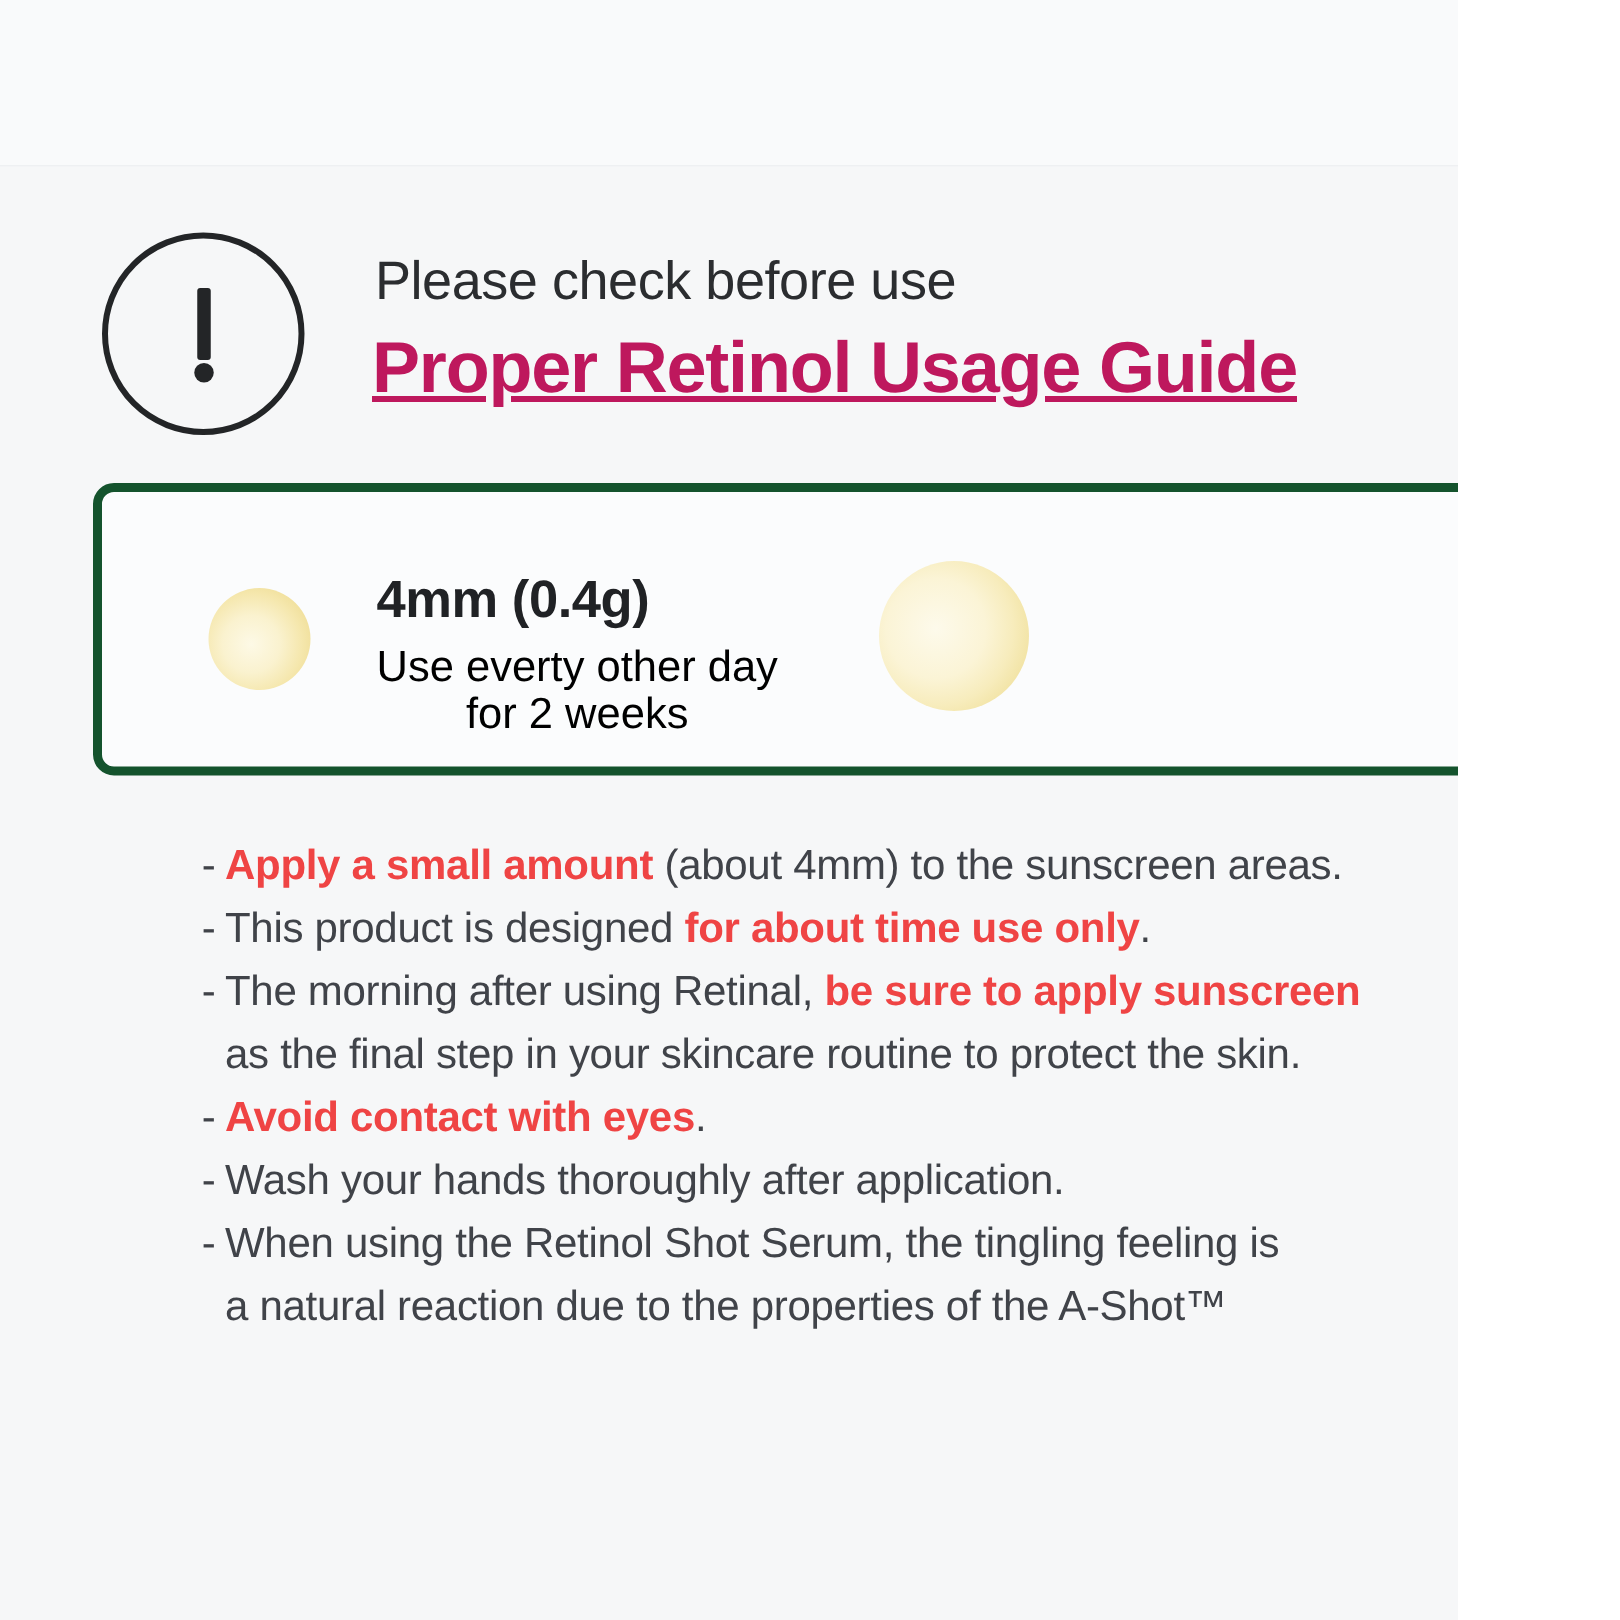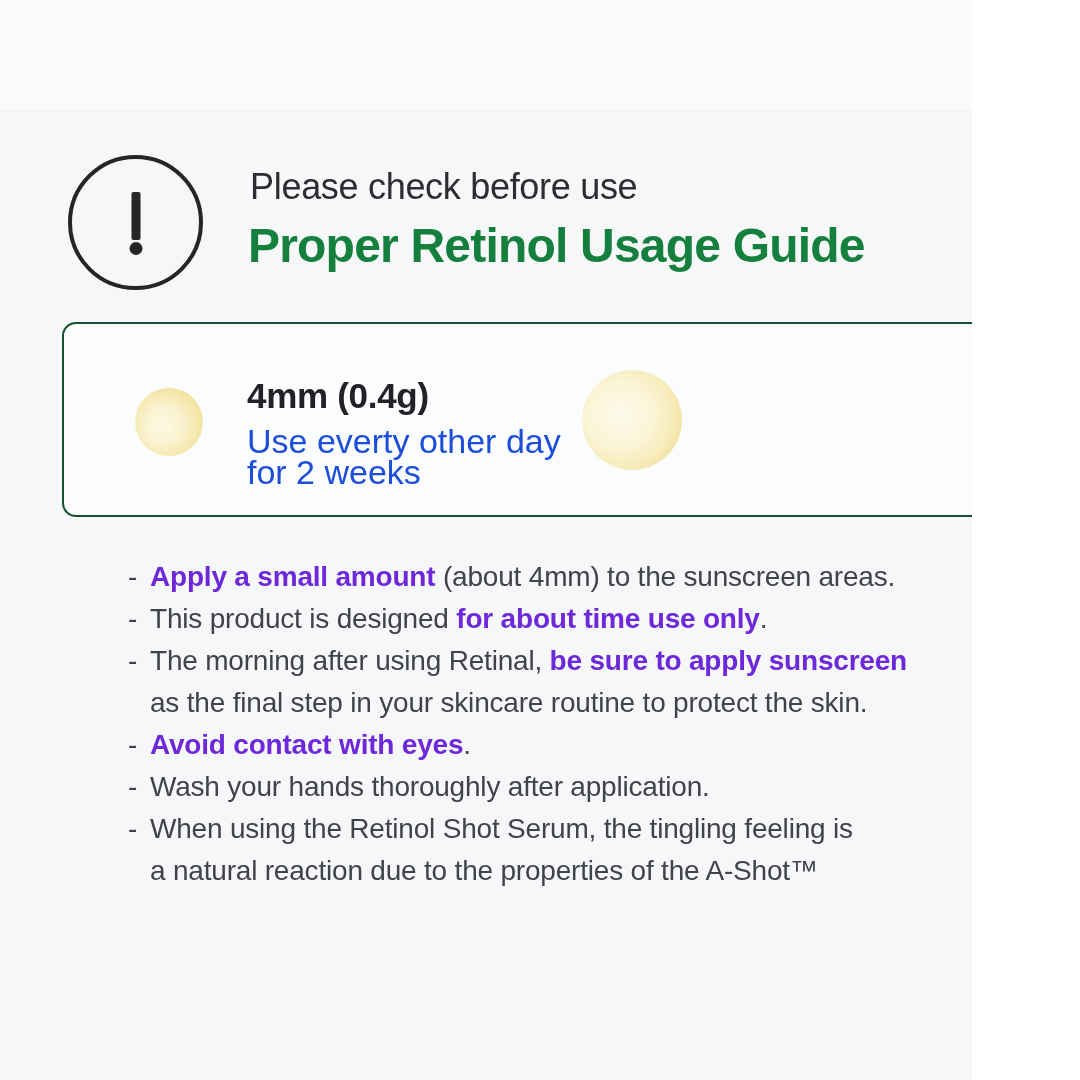--- a/index.html
+++ b/index.html
@@ -9,6 +9,7 @@
     background:#f6f7f8;
     font-family:"Liberation Sans","DejaVu Sans",sans-serif;
     overflow:hidden;
+    text-align:center;
   }
   .top-band{
     position:absolute;left:0;top:0;width:1080px;height:110px;

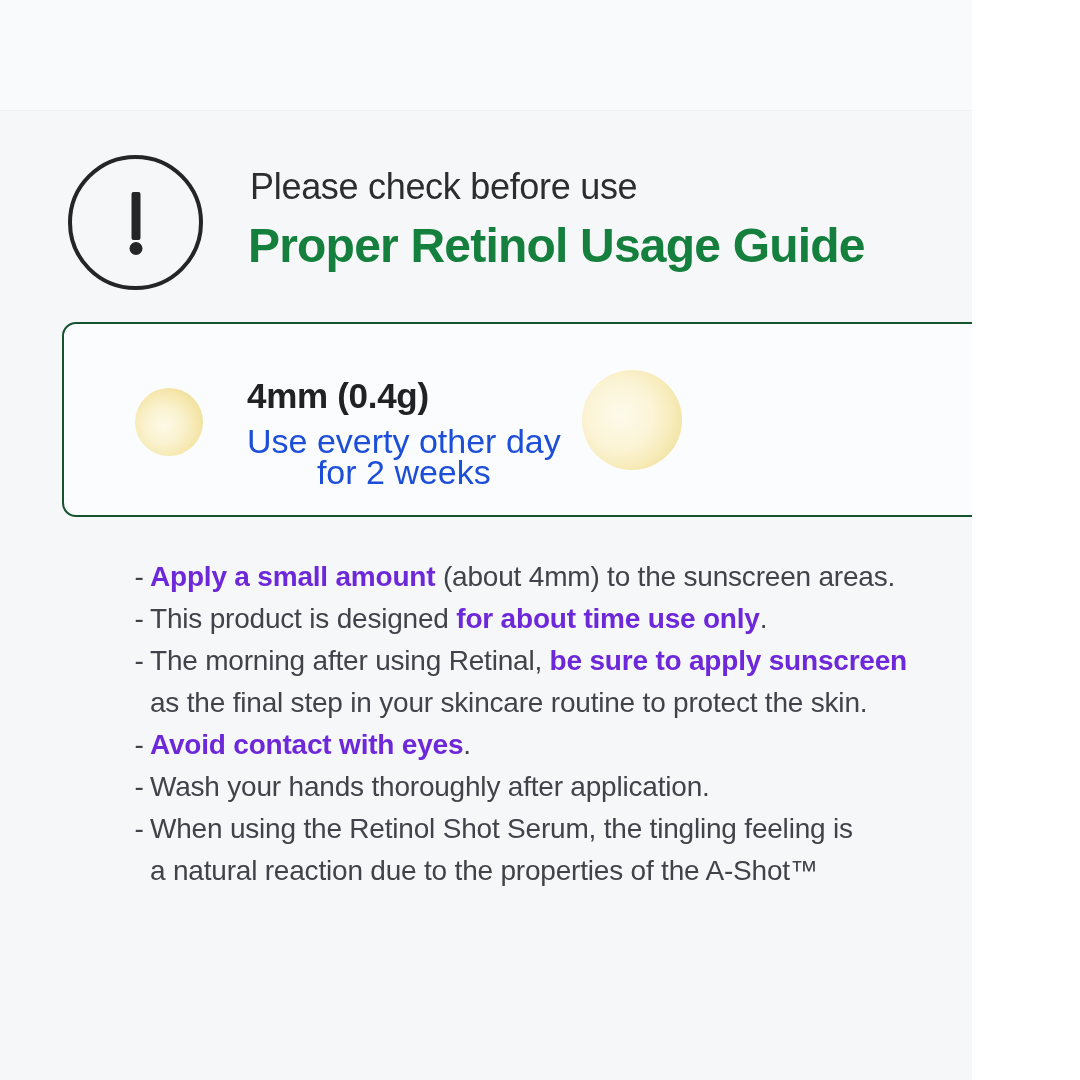--- a/index.html
+++ b/index.html
@@ -35,7 +35,7 @@
   }
   .header-title{
     position:absolute;left:248px;top:218px;
-    font-size:48px;font-weight:700;color:#15803d;letter-spacing:-0.8px;
+    font-size:48px;font-weight:700;color:#be185d;letter-spacing:-0.8px;text-decoration:underline;
   }
   
   .dosage-card{

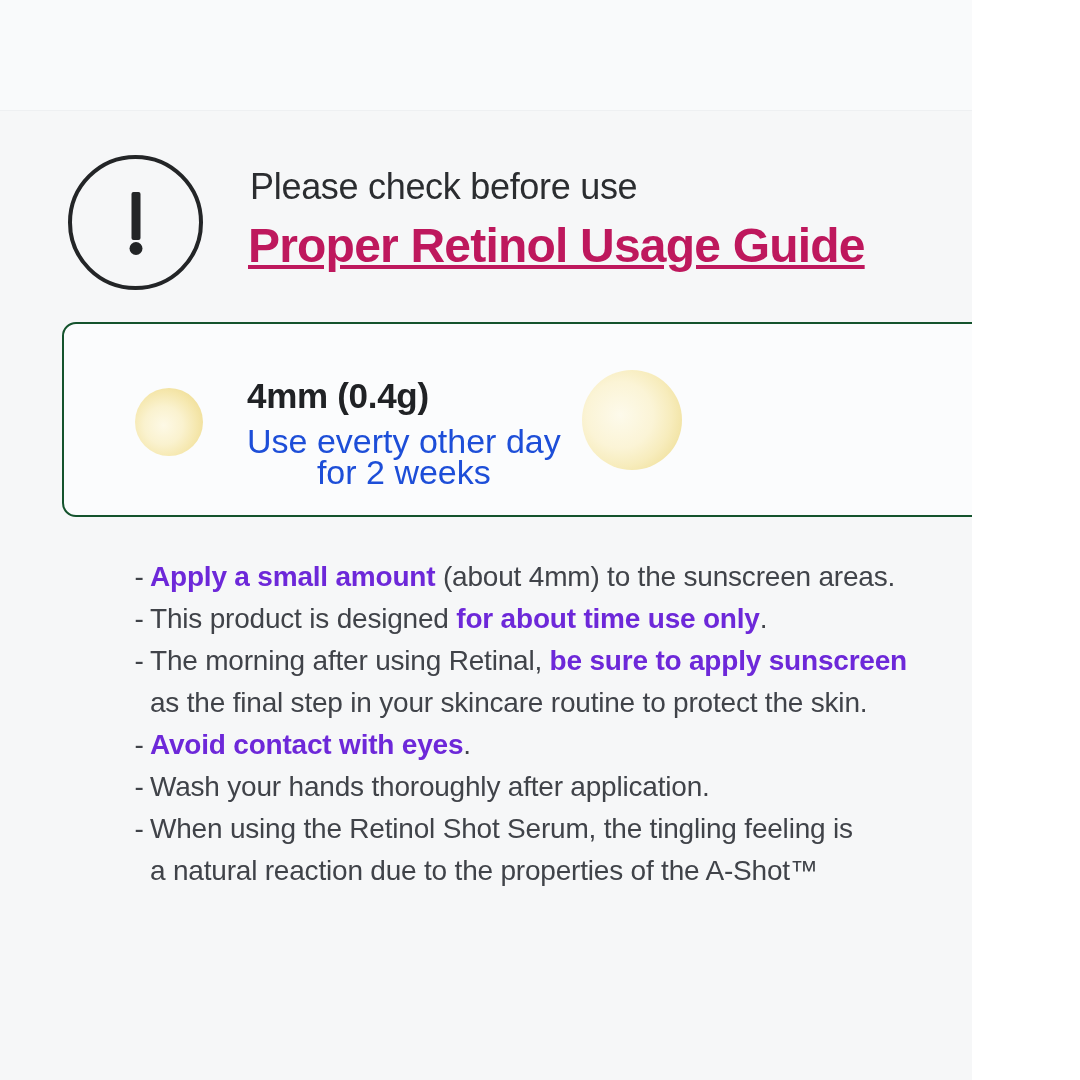--- a/index.html
+++ b/index.html
@@ -40,7 +40,7 @@
   
   .dosage-card{
     position:absolute;left:62px;top:322px;width:949px;height:195px;
-    background:#fbfcfd;border:2px solid #14532d;border-radius:14px;
+    background:#fbfcfd;border:6px solid #14532d;border-radius:14px;
     box-sizing:border-box;
   }
   .drop{position:absolute;border-radius:50%;}

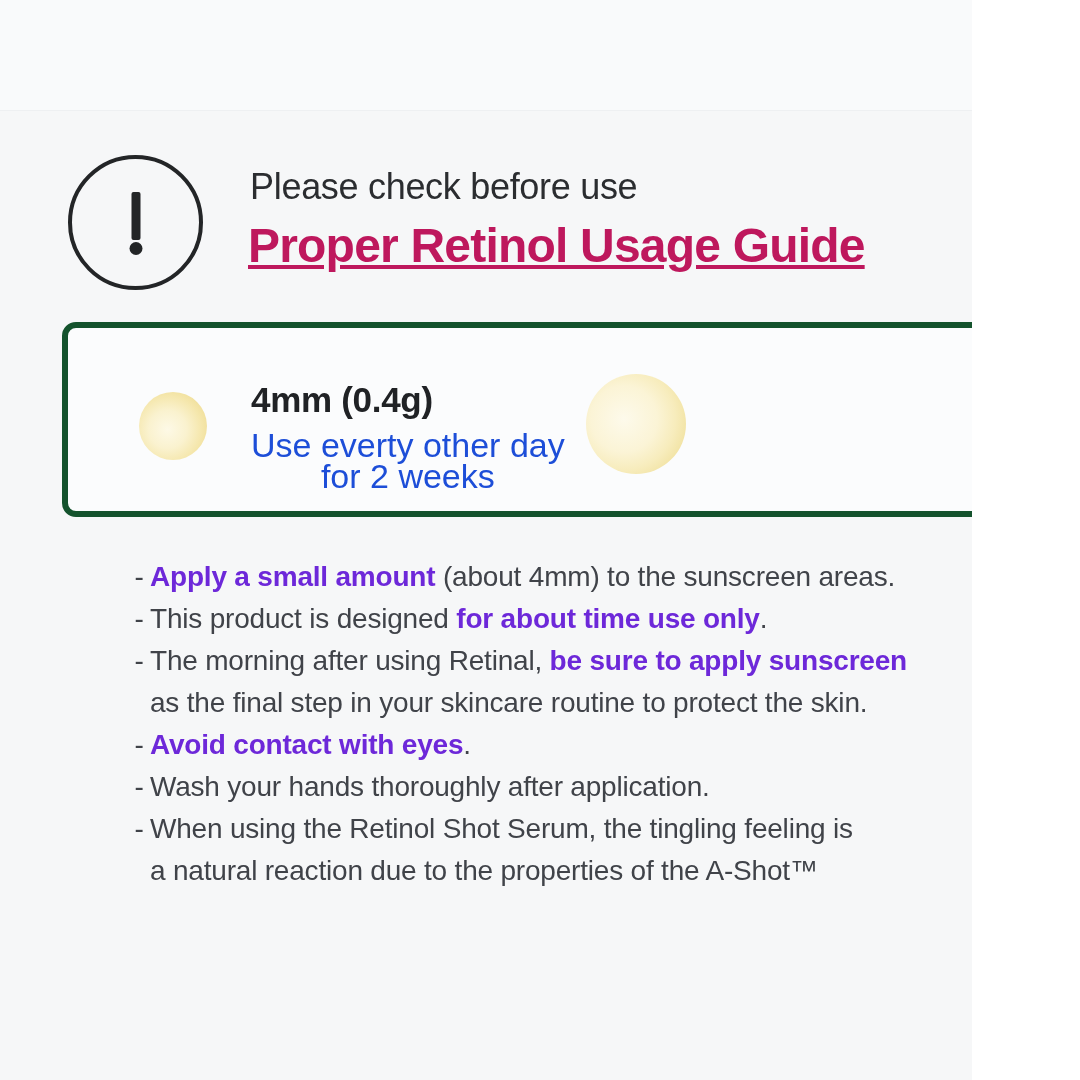--- a/index.html
+++ b/index.html
@@ -58,7 +58,7 @@
   .amount-1{left:183px;top:52px;}
   .amount-2{left:648px;top:58px;}
   .dose-desc{
-    position:absolute;font-size:34px;font-weight:400;color:#1d4ed8;
+    position:absolute;font-size:29px;font-weight:400;color:#000000;
     line-height:31px;white-space:nowrap;
   }
   .desc-1{left:183px;top:102px;}

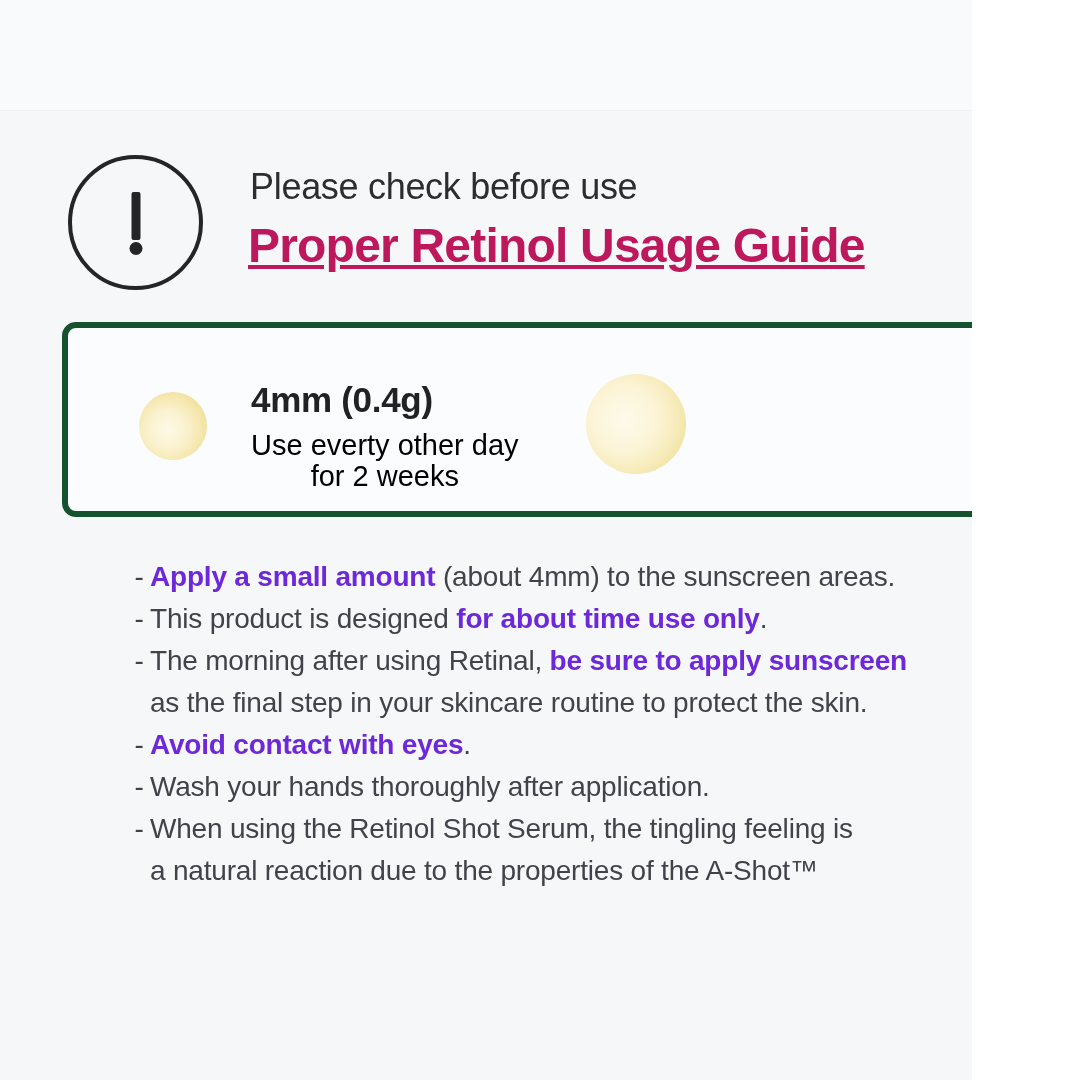--- a/index.html
+++ b/index.html
@@ -72,7 +72,7 @@
     white-space:nowrap;letter-spacing:-0.2px;
   }
   .inst-dash{width:22px;flex:none;}
-  .inst-line b{font-weight:700;color:#6d28d9;}
+  .inst-line b{font-weight:700;color:#ef4444;}
 </style>
 </head>
 <body>

